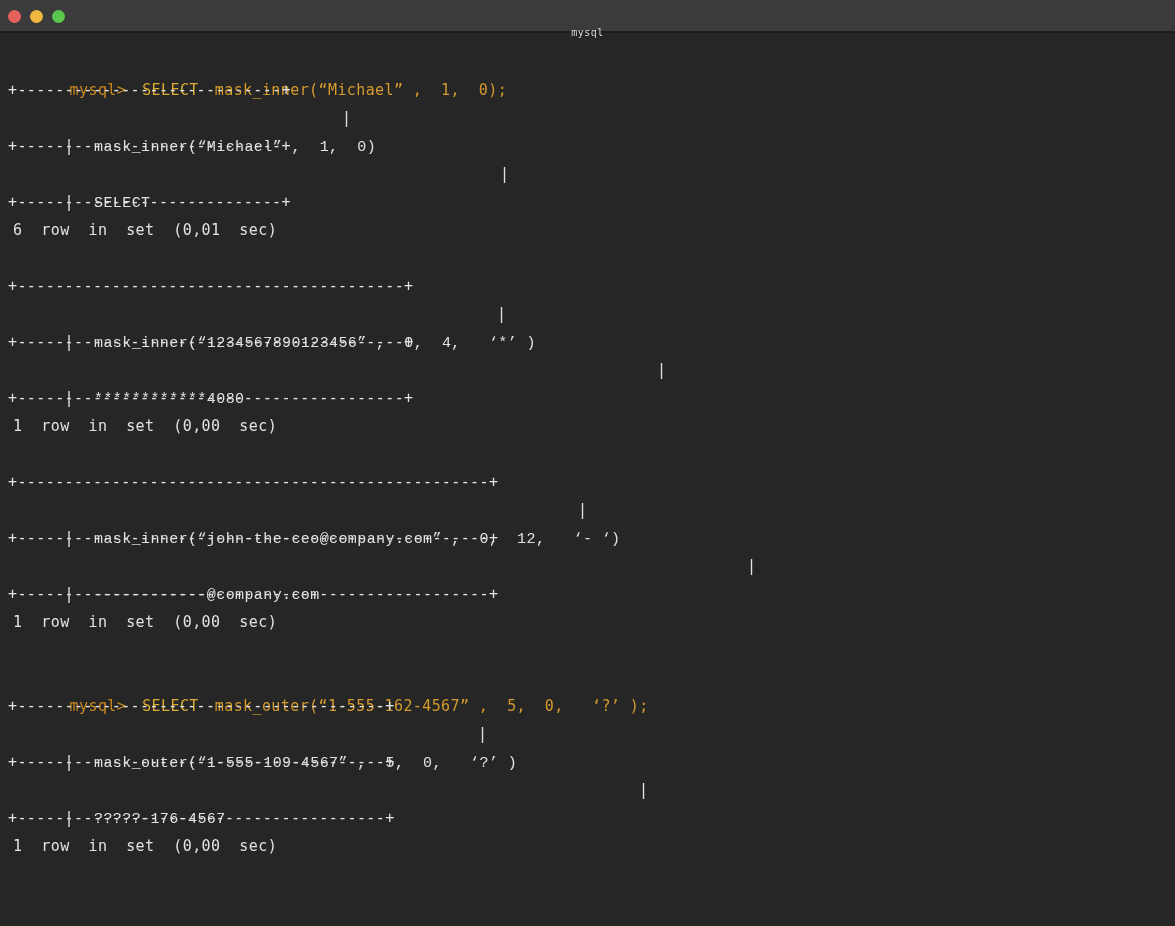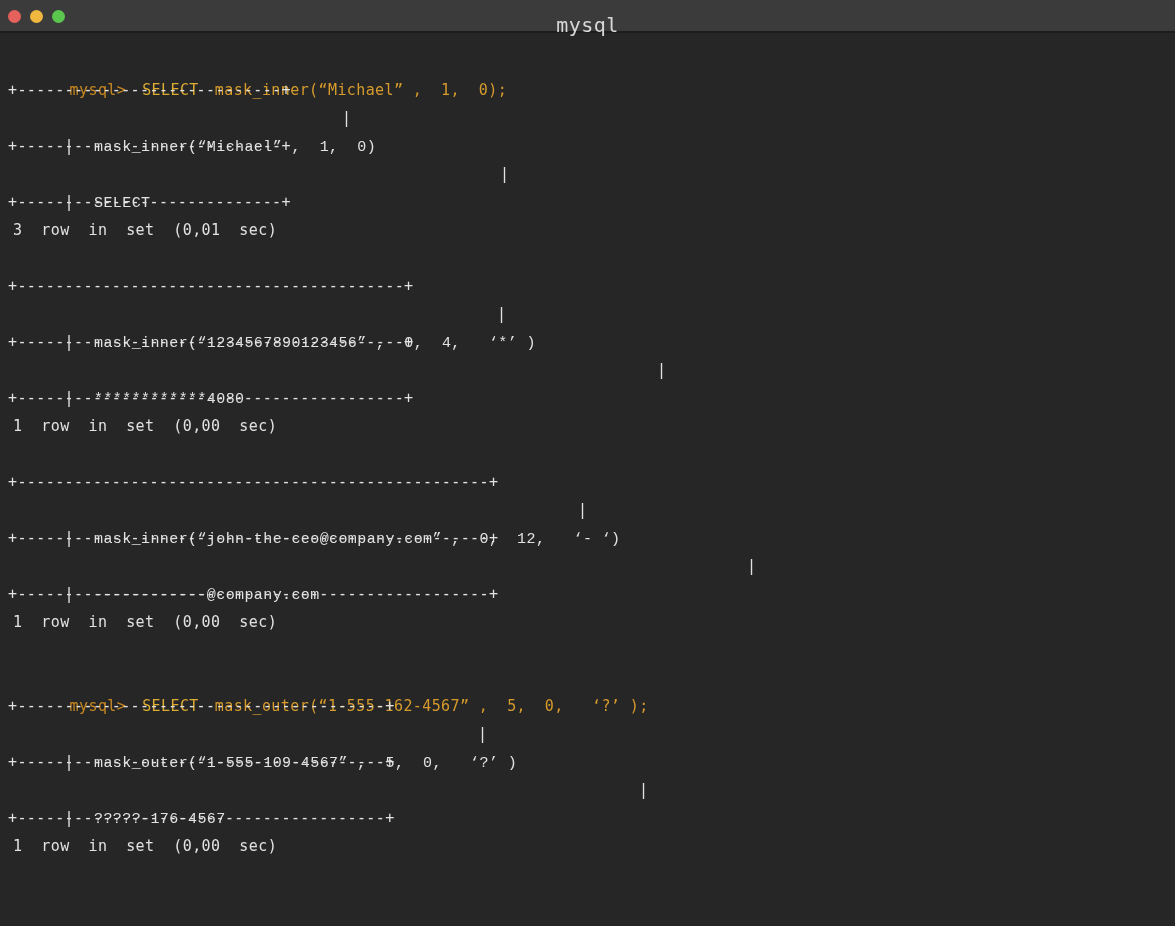--- a/index.html
+++ b/index.html
@@ -35,13 +35,13 @@
   .light.green  { background: var(--light_green, #5bc64d); }
   .title {
     position: absolute;
-    left: 0; right: 0; top: 8px;
+    left: 0; right: 0; top: 16px;
     height: 33px;
     display: flex;
     align-items: center;
     justify-content: center;
     color: #d8d8d8;
-    font-size: 20px;
+    font-size: 10px;
     letter-spacing: 0.5px;
   }
   

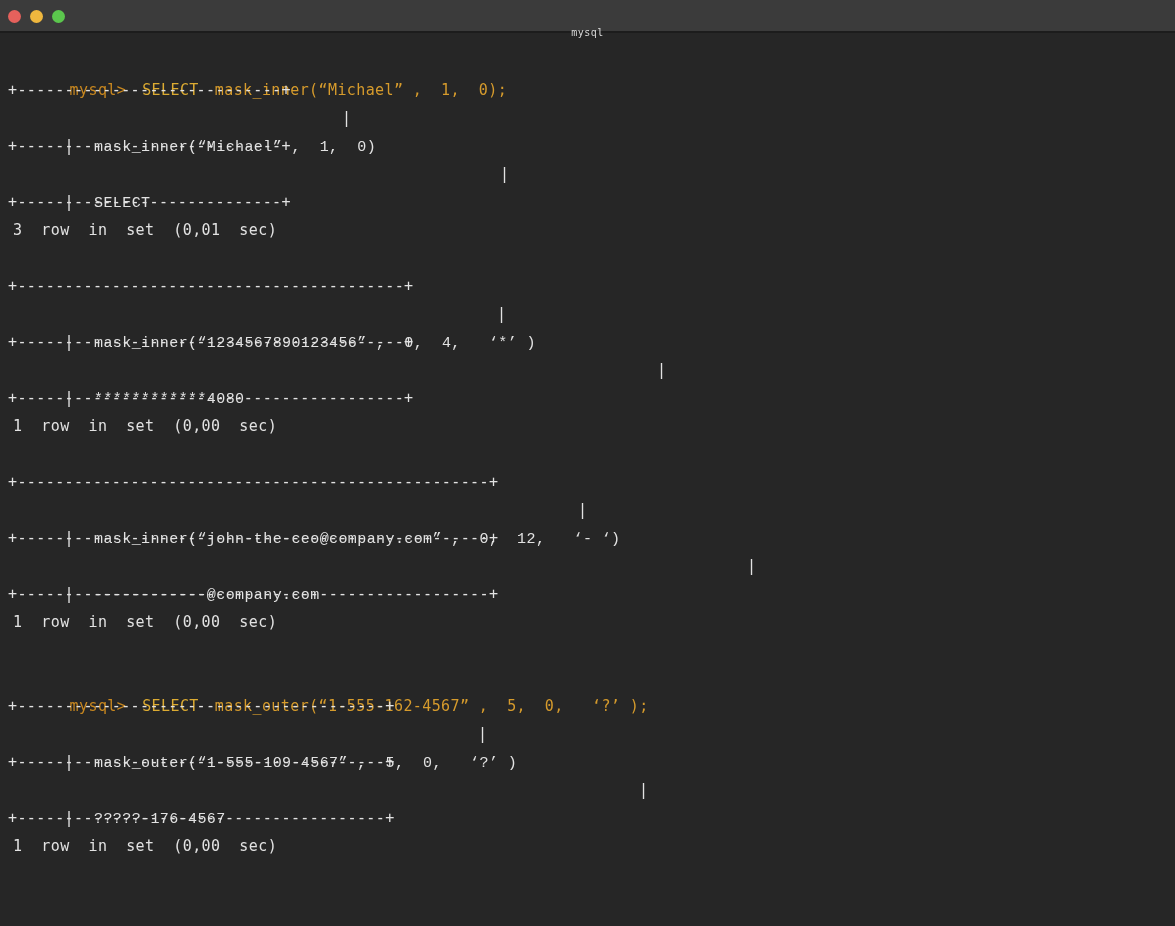--- a/index.html
+++ b/index.html
@@ -97,7 +97,7 @@
       <span class="pipe">|</span><span class="cell">SELECT</span><span class="pipe rp" style="left:492px">|</span>
     </div>
     <div class="line border-line">+----------------------------+</div>
-    <div class="line status">3  row  in  set  (0,01  sec)</div>
+    <div class="line status">6  row  in  set  (0,01  sec)</div>
   </section>
 
   <section class="block">

